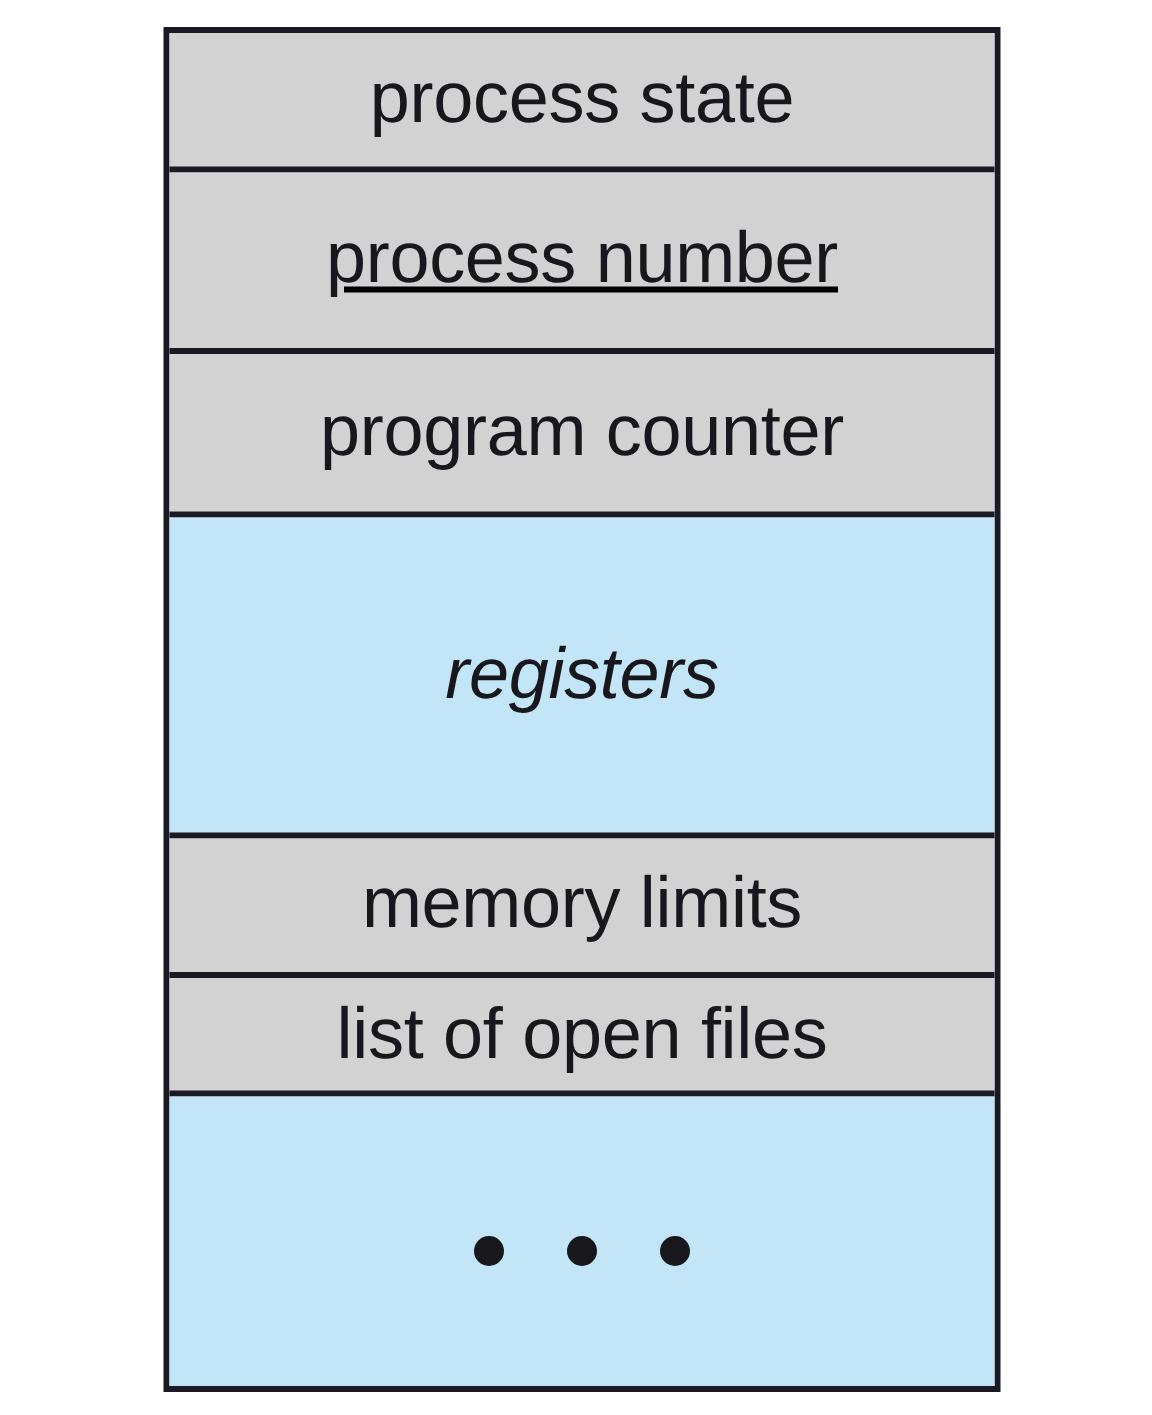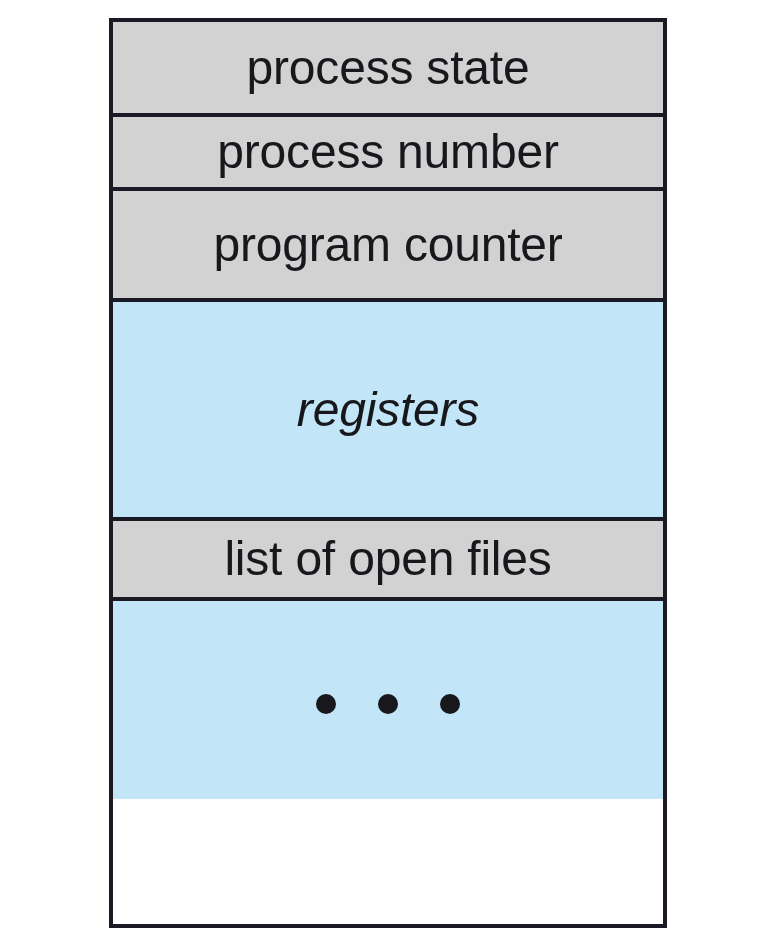--- a/index.html
+++ b/index.html
@@ -57,7 +57,7 @@
 
   
   .h-state    { height: 95px;  }
-  .h-number   { height: 74px;  }
+  .h-number   { height: 124px; text-decoration: underline;  }
   .h-counter  { height: 111px;  }
   .h-regs     { height: 219px; }
   .h-memory   { height: 96px;  }

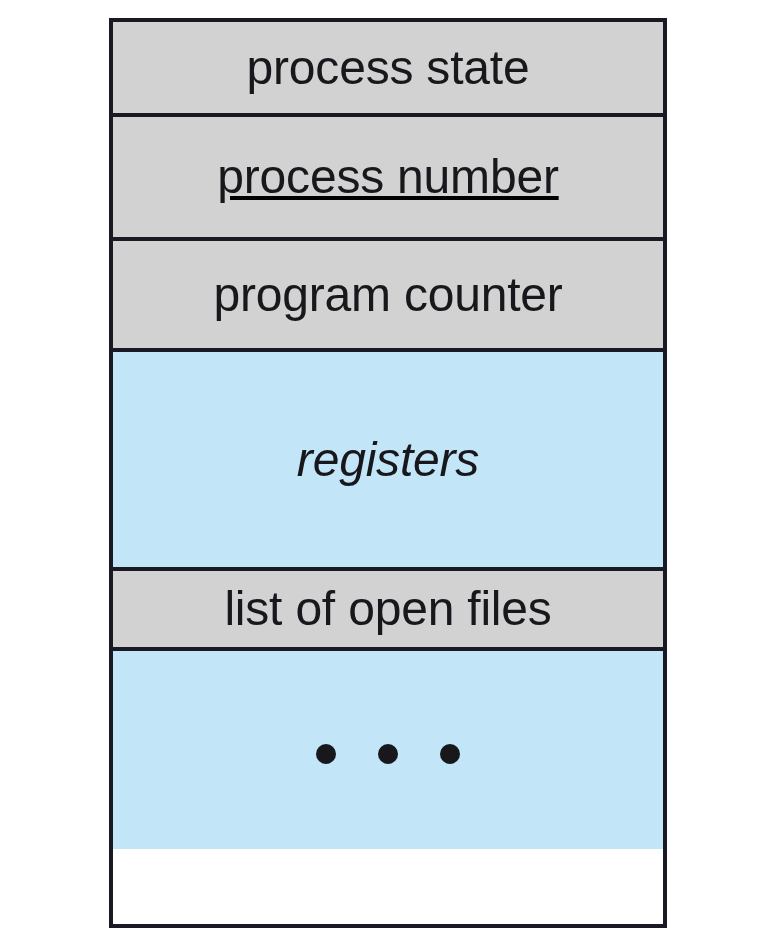--- a/index.html
+++ b/index.html
@@ -103,6 +103,9 @@
     <span class="pcb-label">registers</span>
   </div>
 
+  <div class="pcb-row fill-gray h-memory">
+    <span class="pcb-label">memory limits</span>
+  </div>
 
   <div class="pcb-row fill-gray h-files">
     <span class="pcb-label">list of open files</span>

